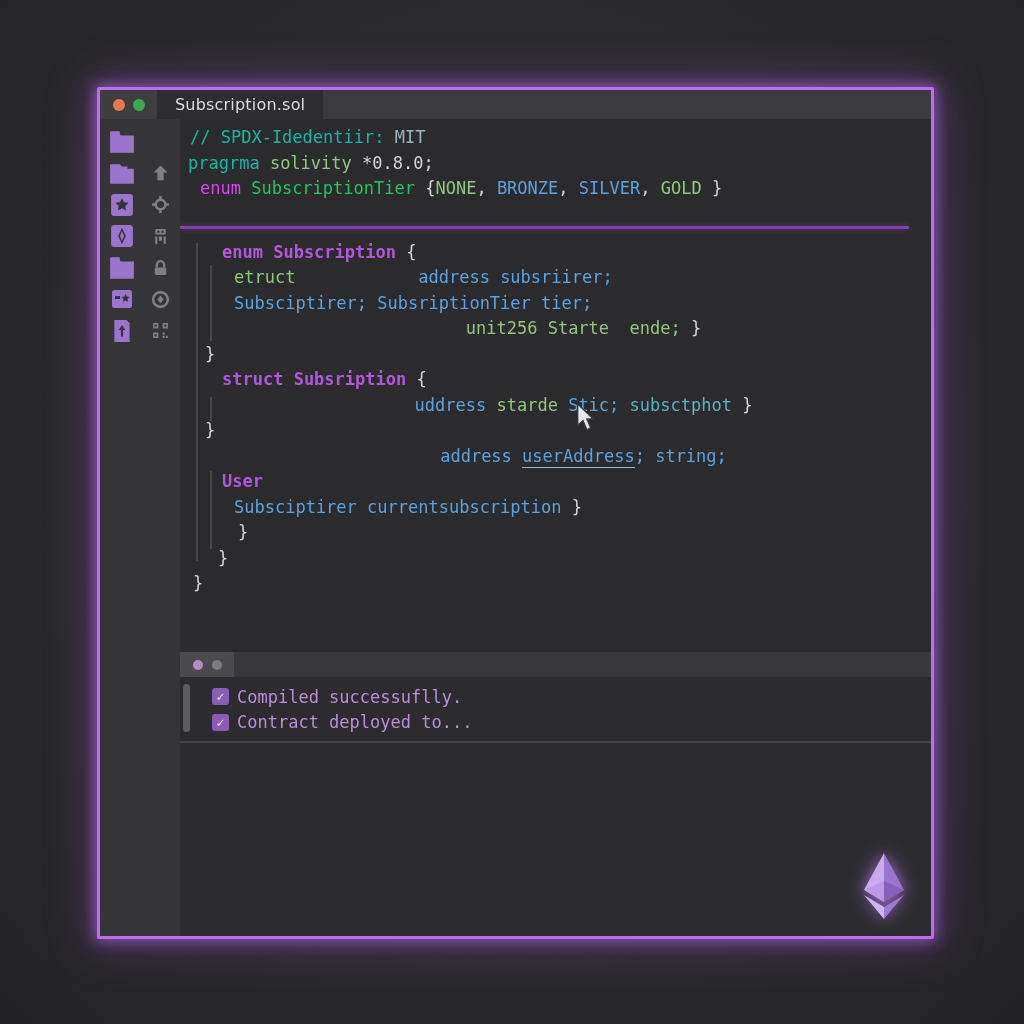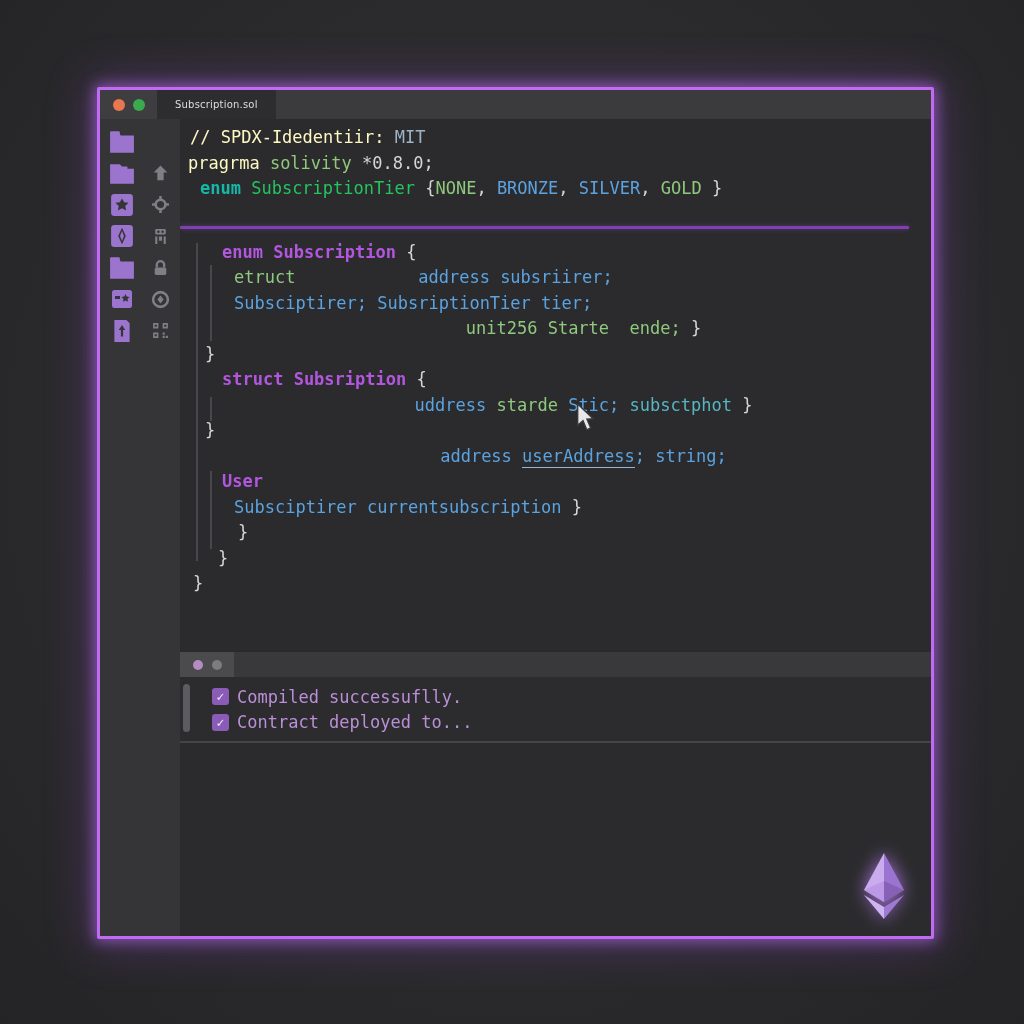--- a/index.html
+++ b/index.html
@@ -28,7 +28,7 @@
   .dot-green  { background:#3aaa4f; }
   .title-tab {
     display:flex; align-items:center; padding:0 18px; background:#2d2d2f;
-    color:#dededf; font-size:10px; letter-spacing:.2px;
+    color:#dededf; font-size:16px; letter-spacing:.2px;
   }
 
   .body { flex:1; display:flex; min-height:0; }

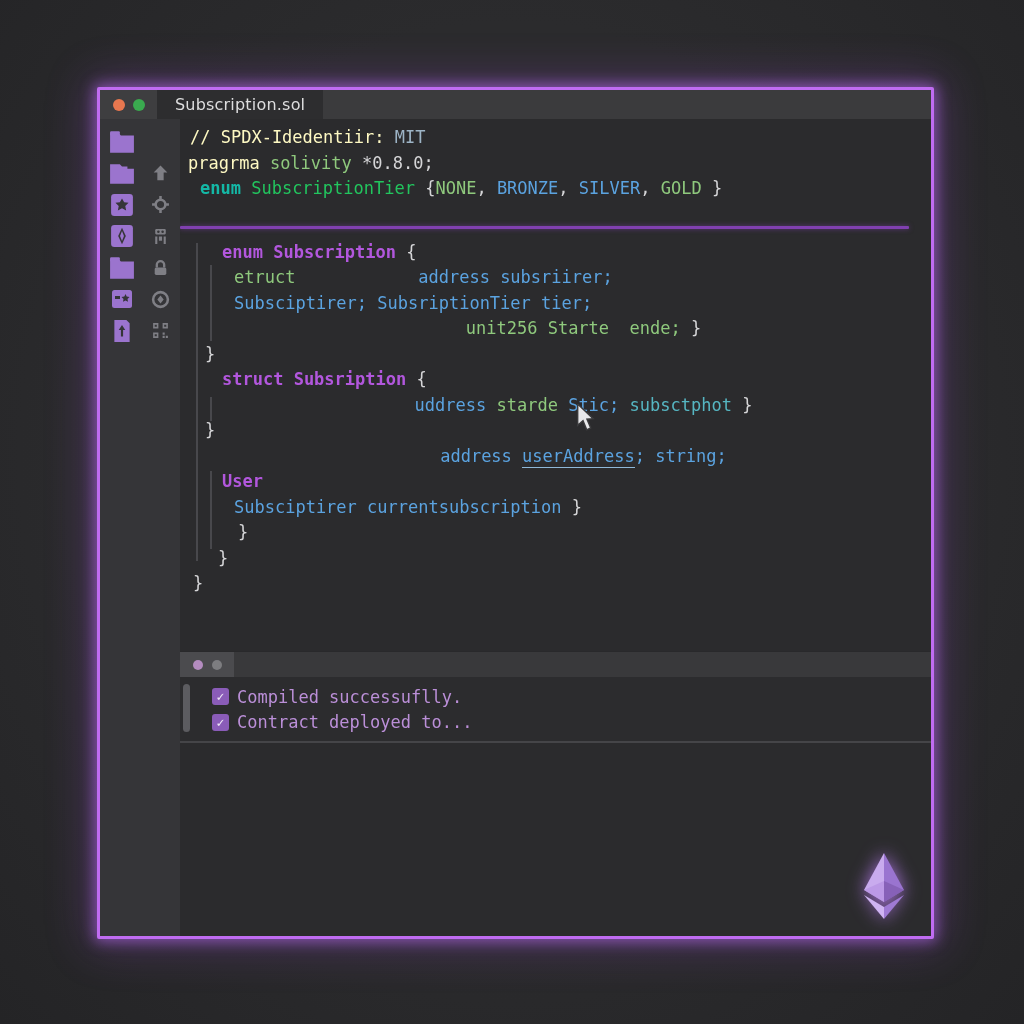--- a/index.html
+++ b/index.html
@@ -53,7 +53,7 @@
   .code-line { white-space:pre; height:25.5px; }
   .u { border-bottom:1.5px solid #8fb8d8; padding-bottom:1px; }
 
-  [data-c="gray"]   { color:#fef9c3; }
+  [data-c="gray"]   { color:#14b8a6; }
   [data-c="steel"]  { color:#9db4c6; }
   [data-c="green"]  { color:#8fc97d; }
   [data-c="pink"]   { color:#14b8a6;font-weight:bold; }

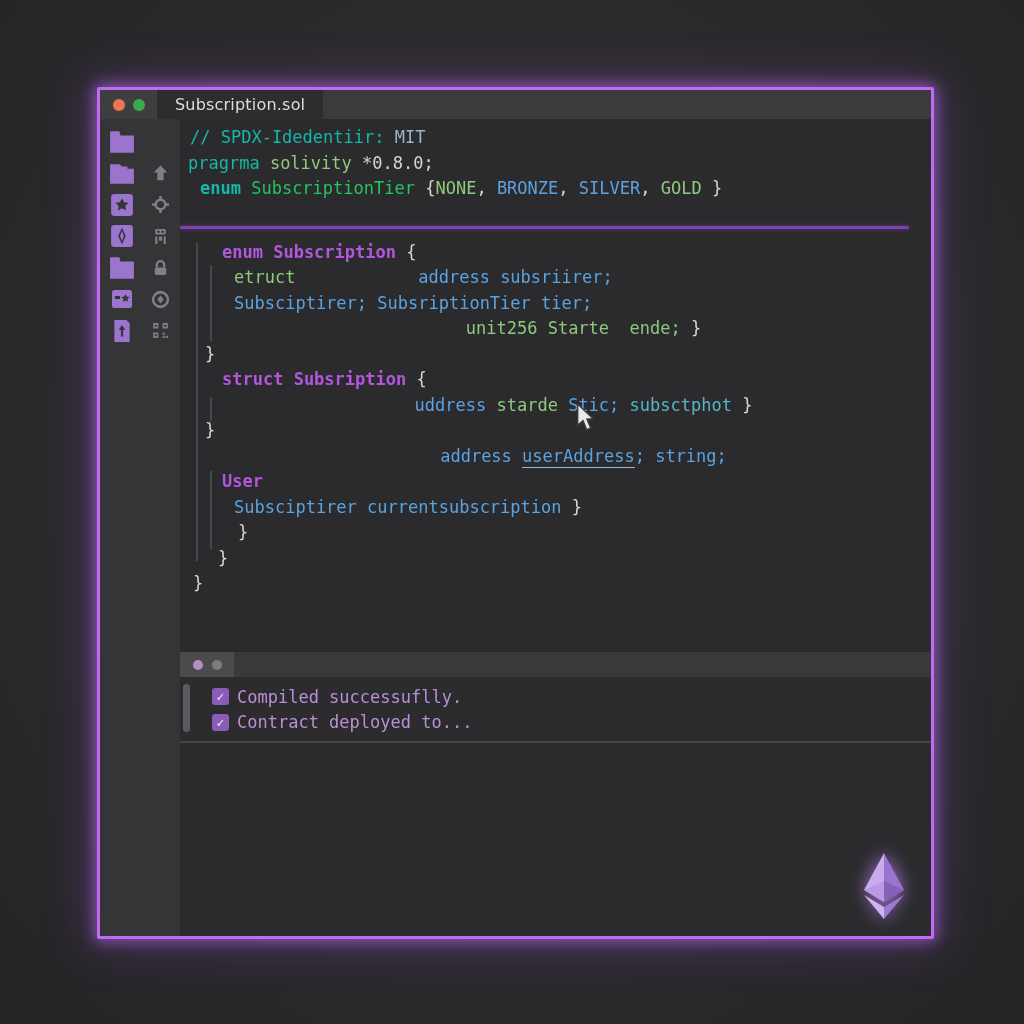--- a/index.html
+++ b/index.html
@@ -56,7 +56,7 @@
   [data-c="gray"]   { color:#14b8a6; }
   [data-c="steel"]  { color:#9db4c6; }
   [data-c="green"]  { color:#8fc97d; }
-  [data-c="pink"]   { color:#14b8a6;font-weight:bold; }
+  [data-c="pink"]   { color:#d946ef; }
   [data-c="tan"]    { color:#22c55e; }
   [data-c="white"]  { color:#d6d6d8; }
   [data-c="blue"]   { color:#5ba3e0; }

